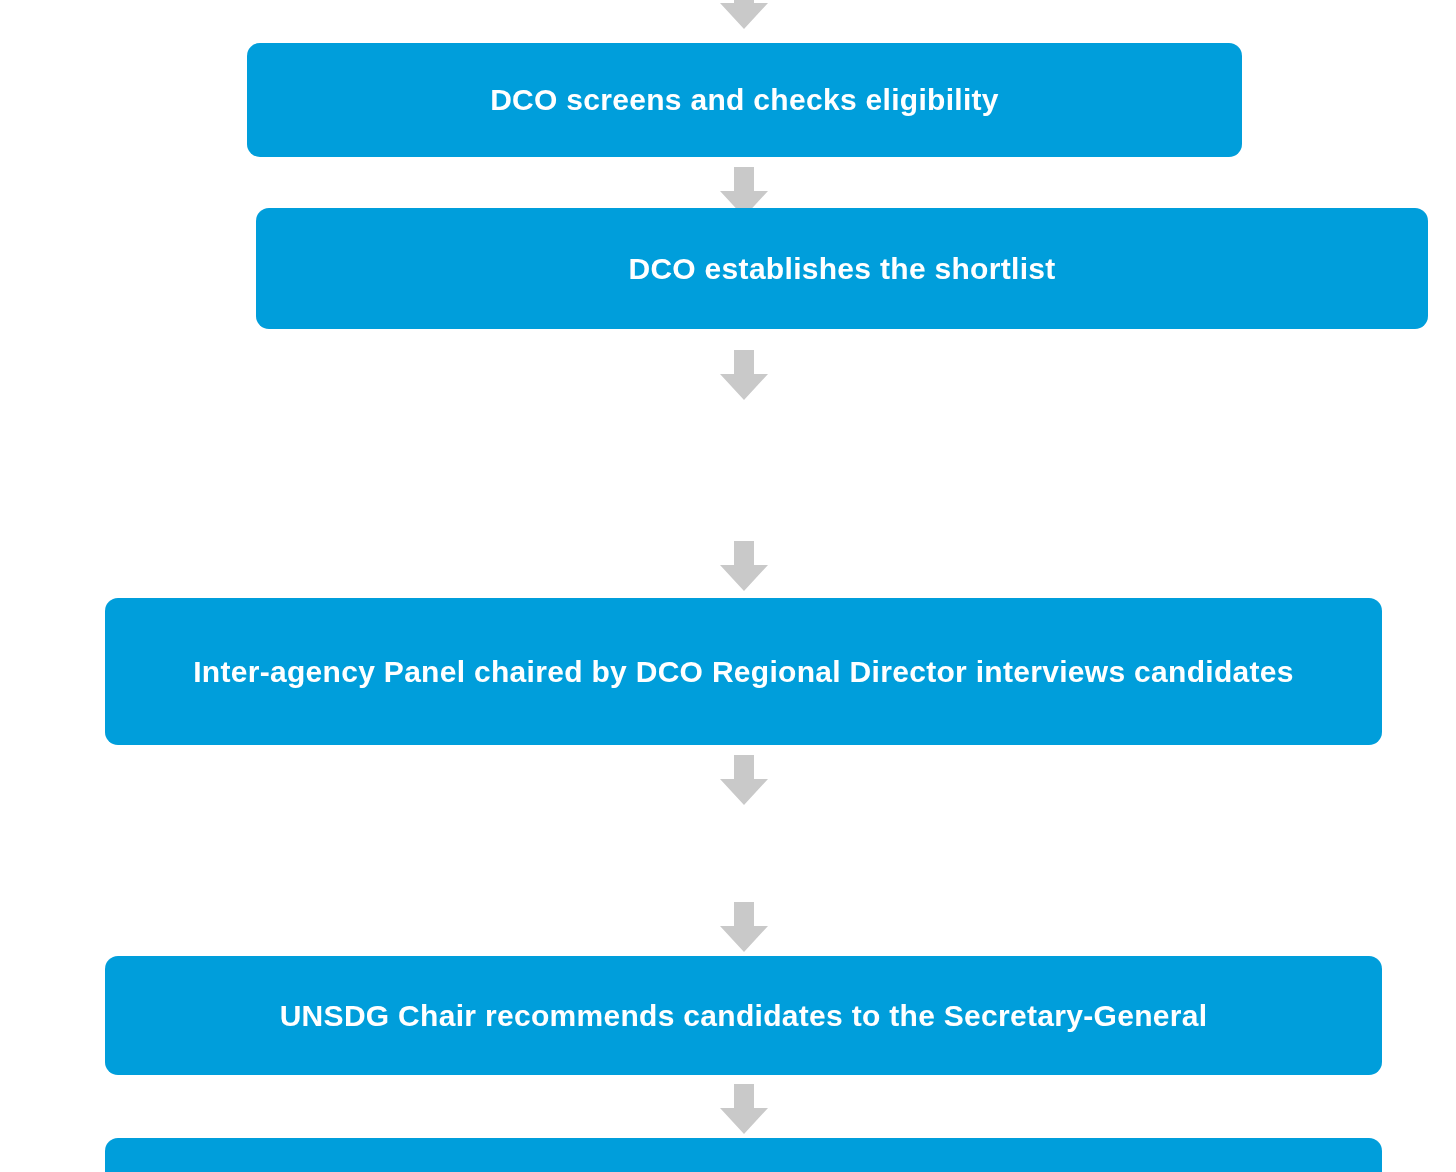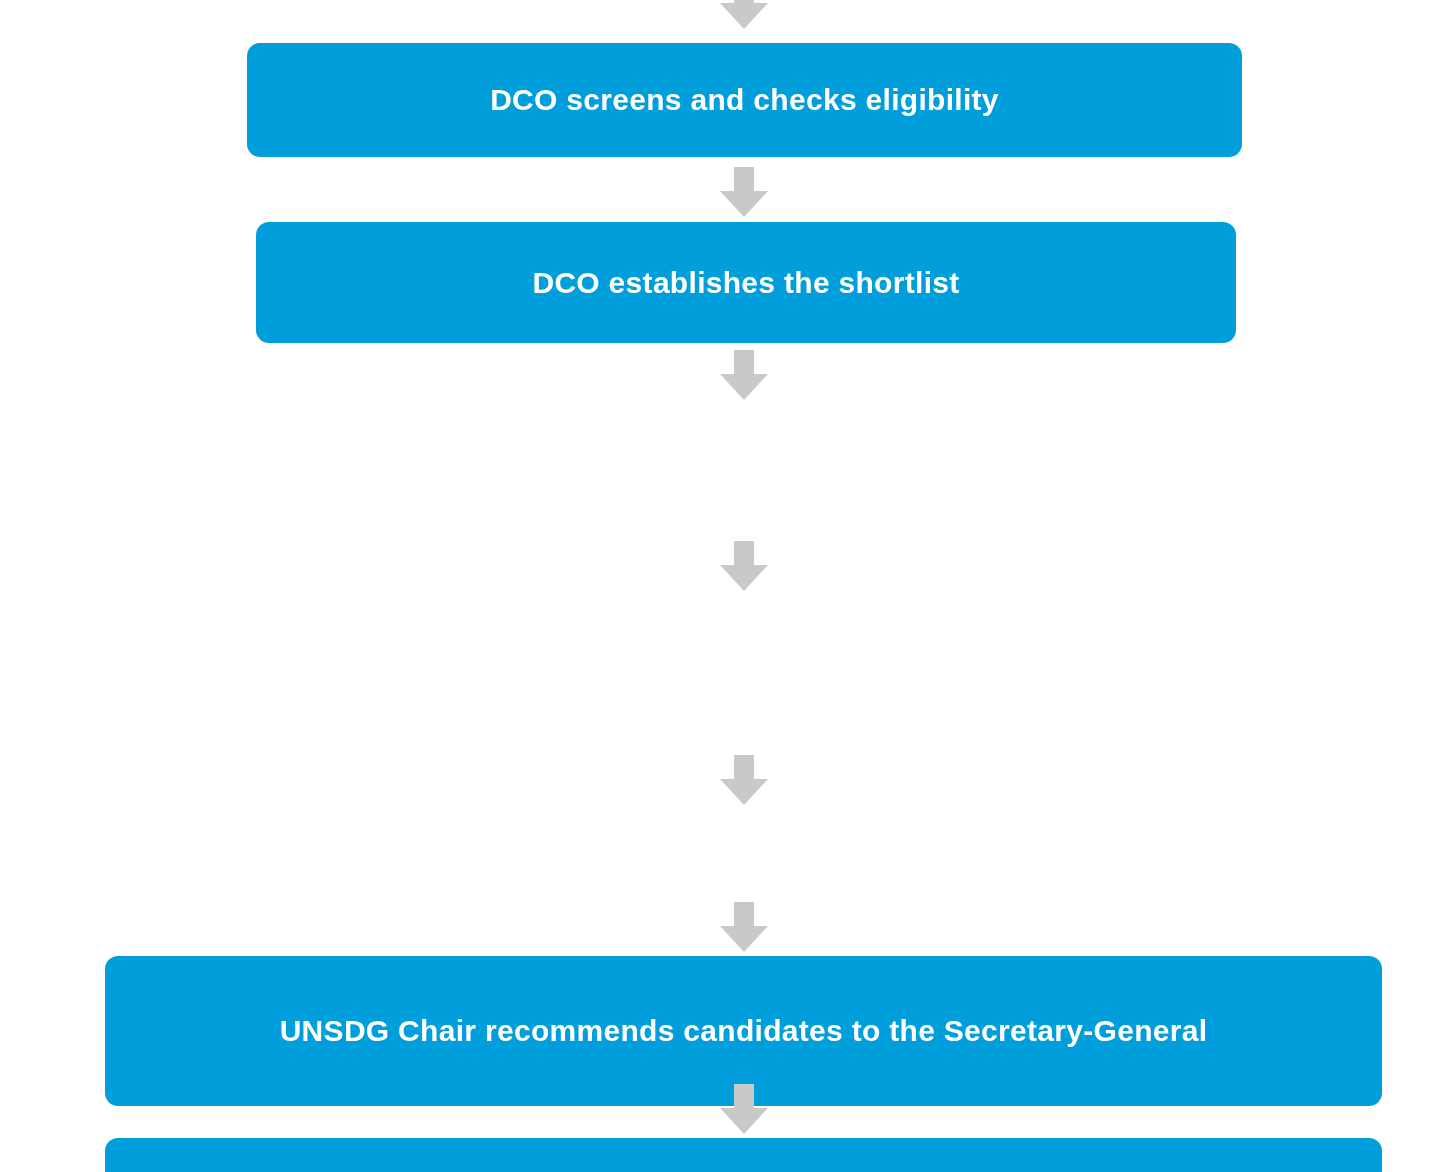--- a/index.html
+++ b/index.html
@@ -72,7 +72,7 @@
       </svg>
   </div>
 
-  <div class="step" style="left:256px; top:222px; width:980px; height:121px;">
+  <div class="step" style="left:256px; top:208px; width:1172px; height:121px;">
     <span>DCO establishes the shortlist</span>
   </div>
 

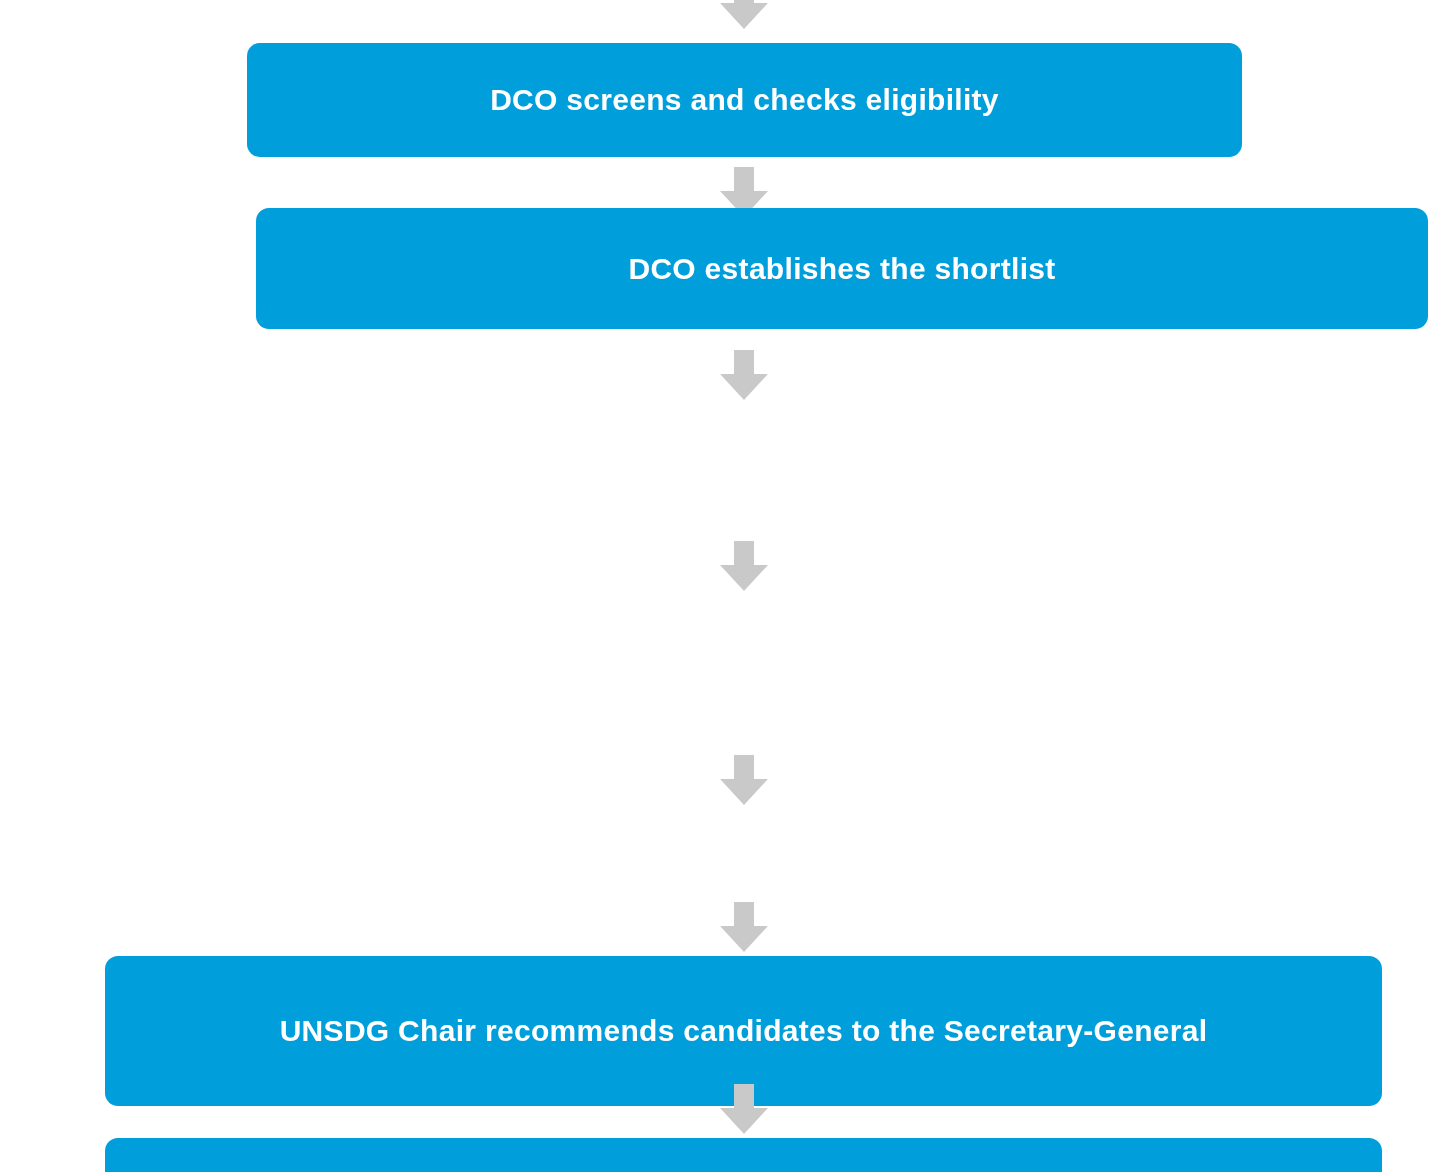--- a/index.html
+++ b/index.html
@@ -89,6 +89,9 @@
       </svg>
   </div>
 
+  <div class="step" style="left:105px; top:598px; width:1277px; height:147px;">
+    <span>Inter-agency Panel chaired by DCO Regional Director interviews candidates</span>
+  </div>
 
   <div class="arrow" style="left:720px; top:755px;">
     <svg viewBox="0 0 48 50" aria-hidden="true">

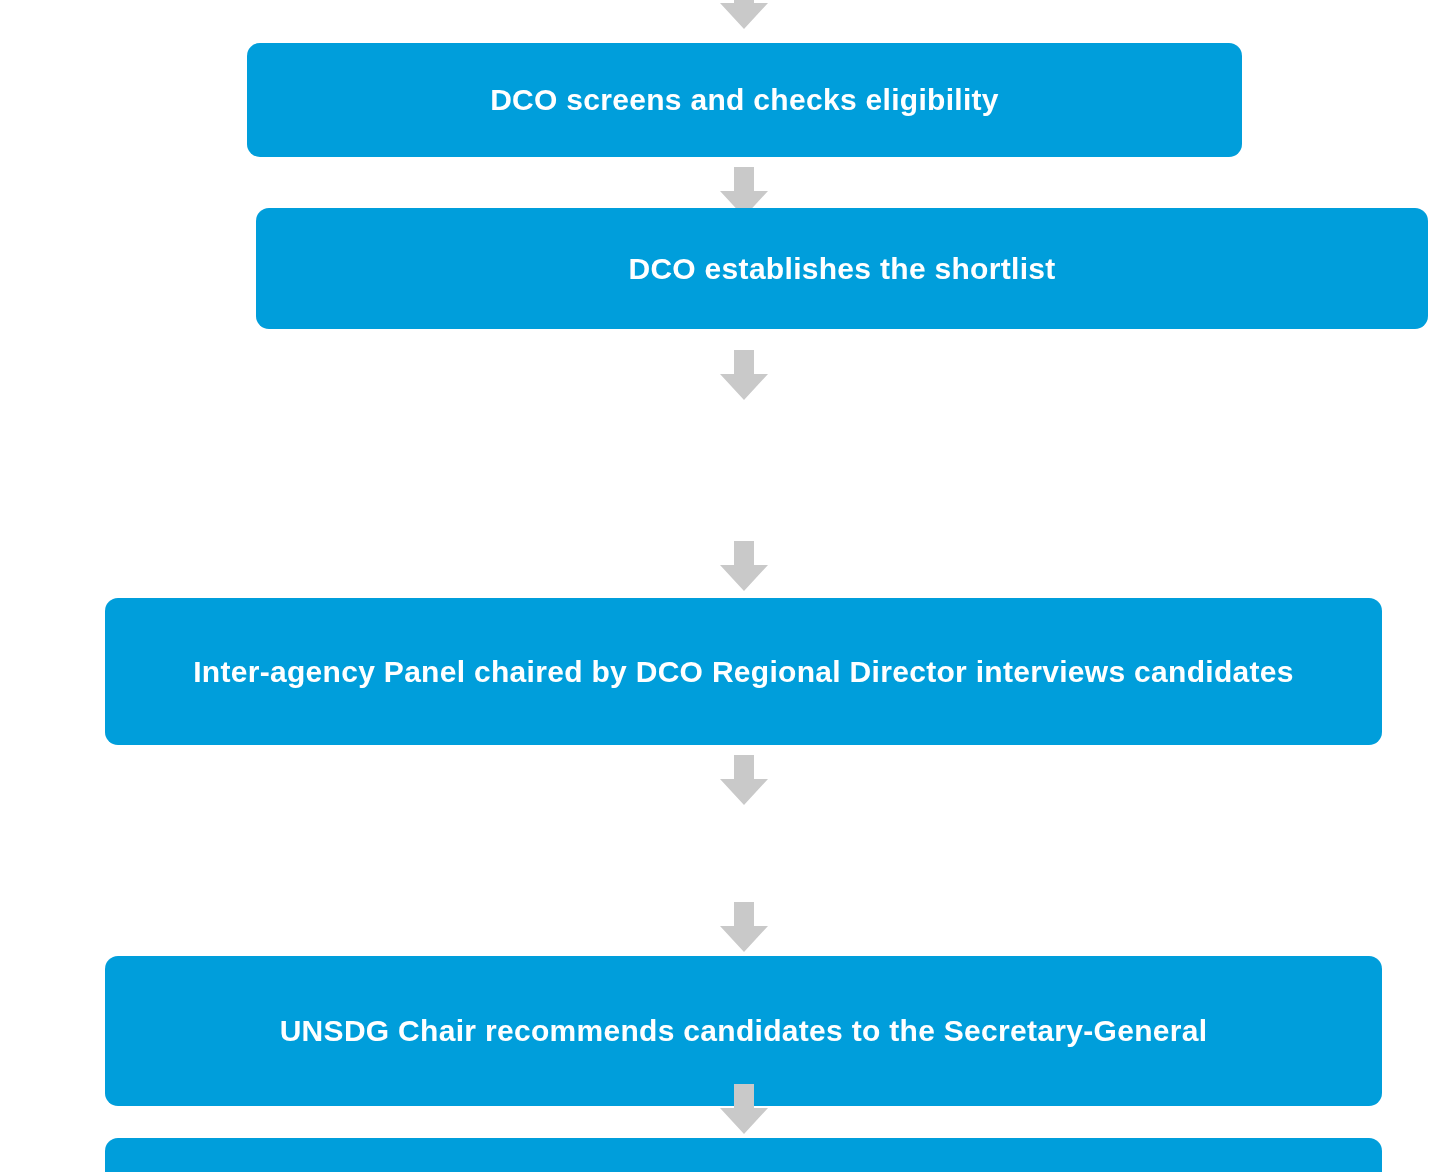--- a/index.html
+++ b/index.html
@@ -106,7 +106,7 @@
       </svg>
   </div>
 
-  <div class="step" style="left:105px; top:956px; width:1277px; height:150px;">
+  <div class="step" style="left:105px; top:956px; width:1277px; height:119px;">
     <span>UNSDG Chair recommends candidates to the Secretary-General</span>
   </div>
 

